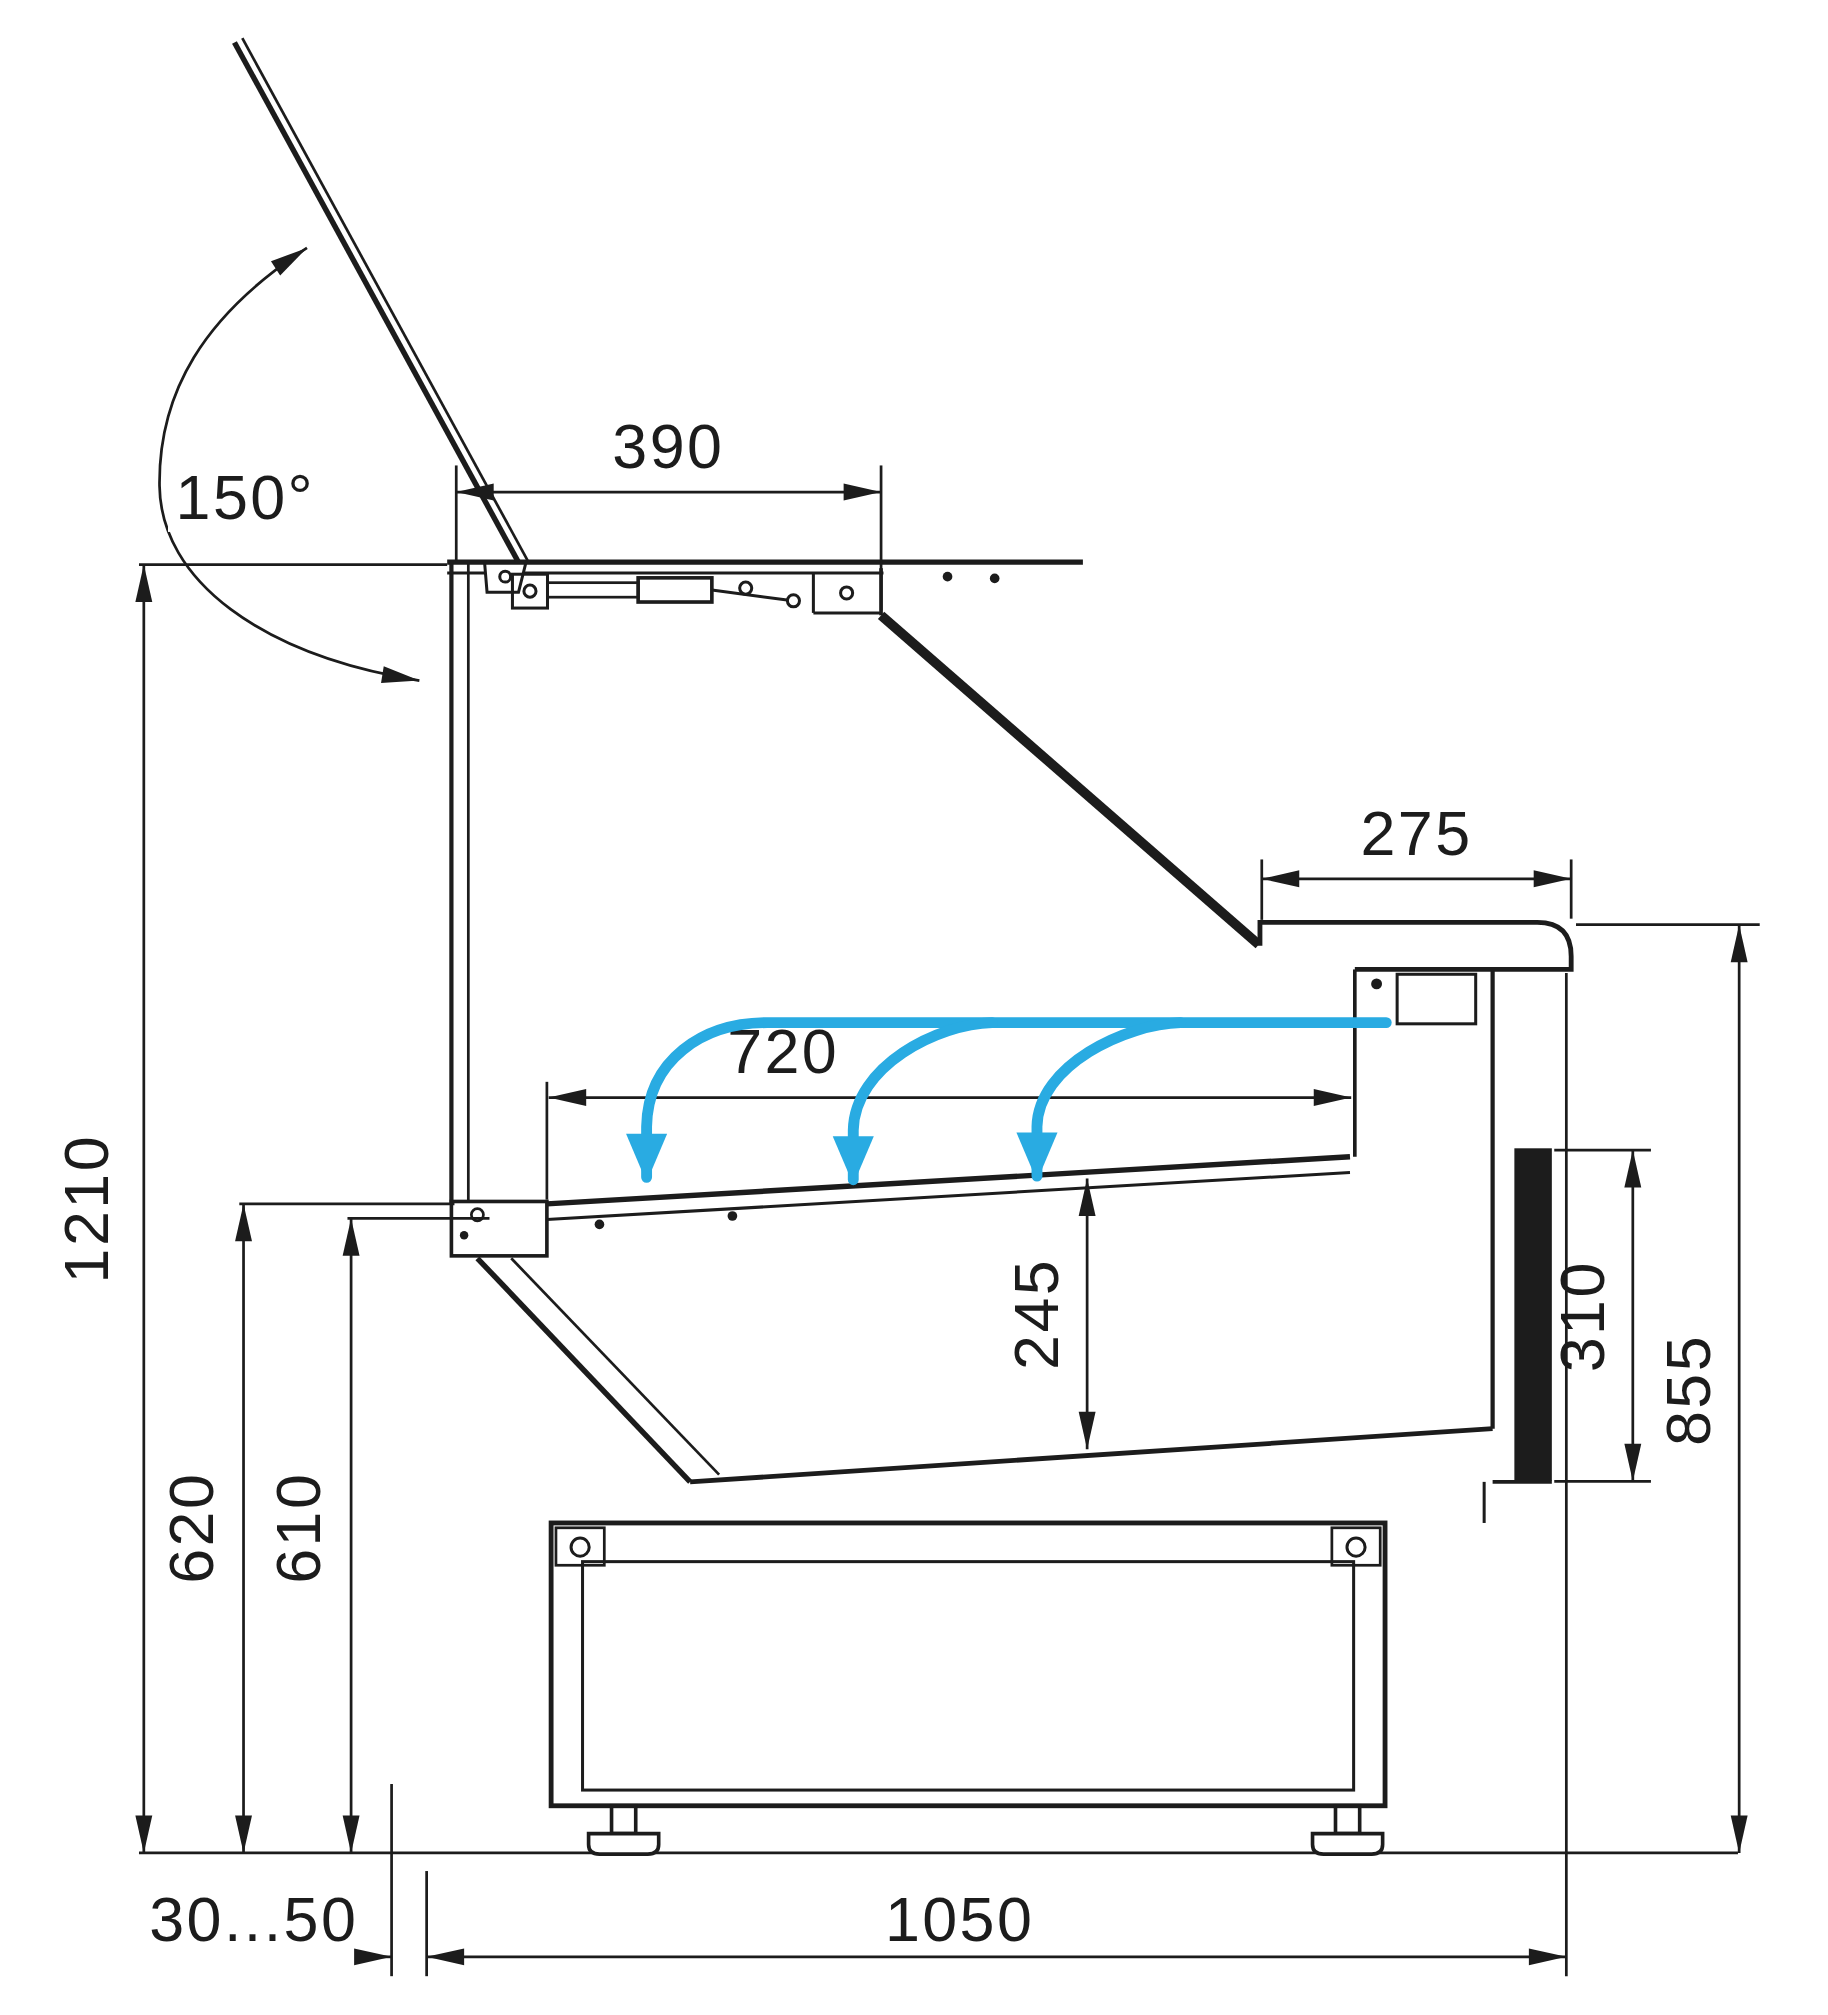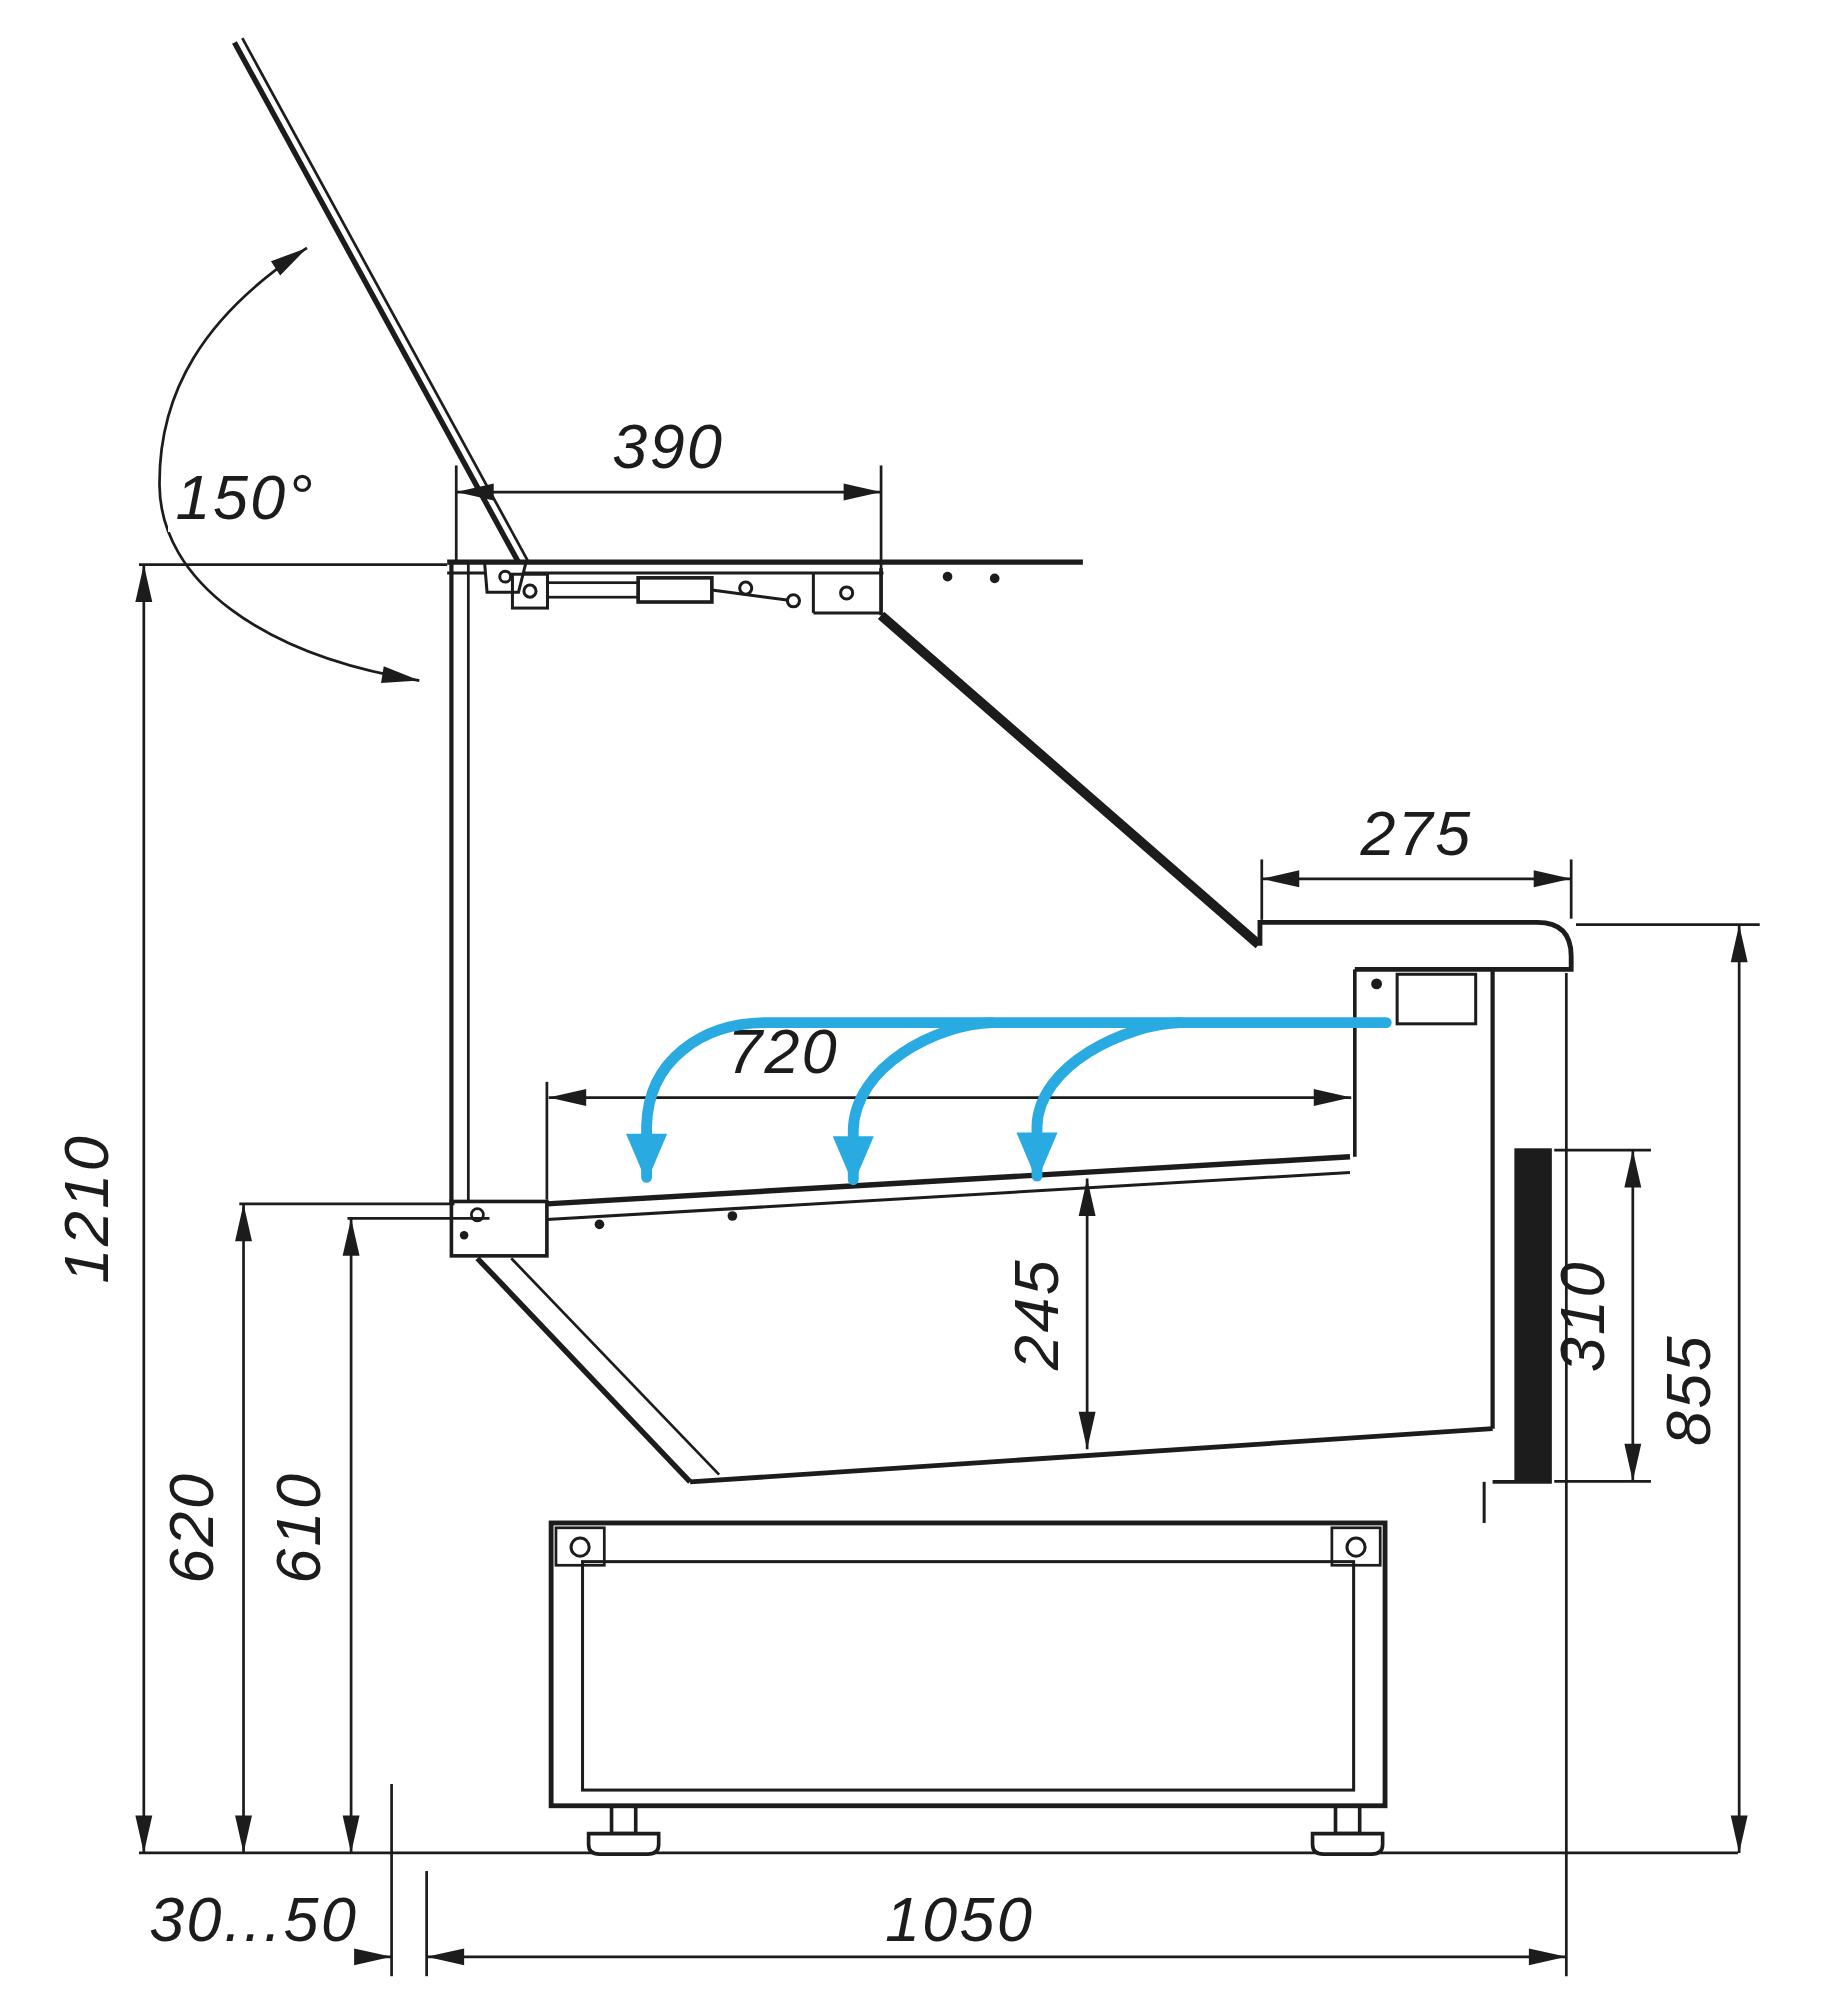--- a/index.html
+++ b/index.html
@@ -3,7 +3,7 @@
 <meta charset="utf-8">
 <style>
   html,body{margin:0;padding:0;background:#ffffff;}
-  .canvas{position:relative;width:1828px;height:2015px;background:#ffffff;overflow:hidden;font-style:italic;}
+  .canvas{position:relative;width:1828px;height:2015px;background:#ffffff;overflow:hidden;}
   svg{display:block;}
   .ln{stroke:#1c1c1c;fill:none;}
   .w4{stroke-width:4.5;}

